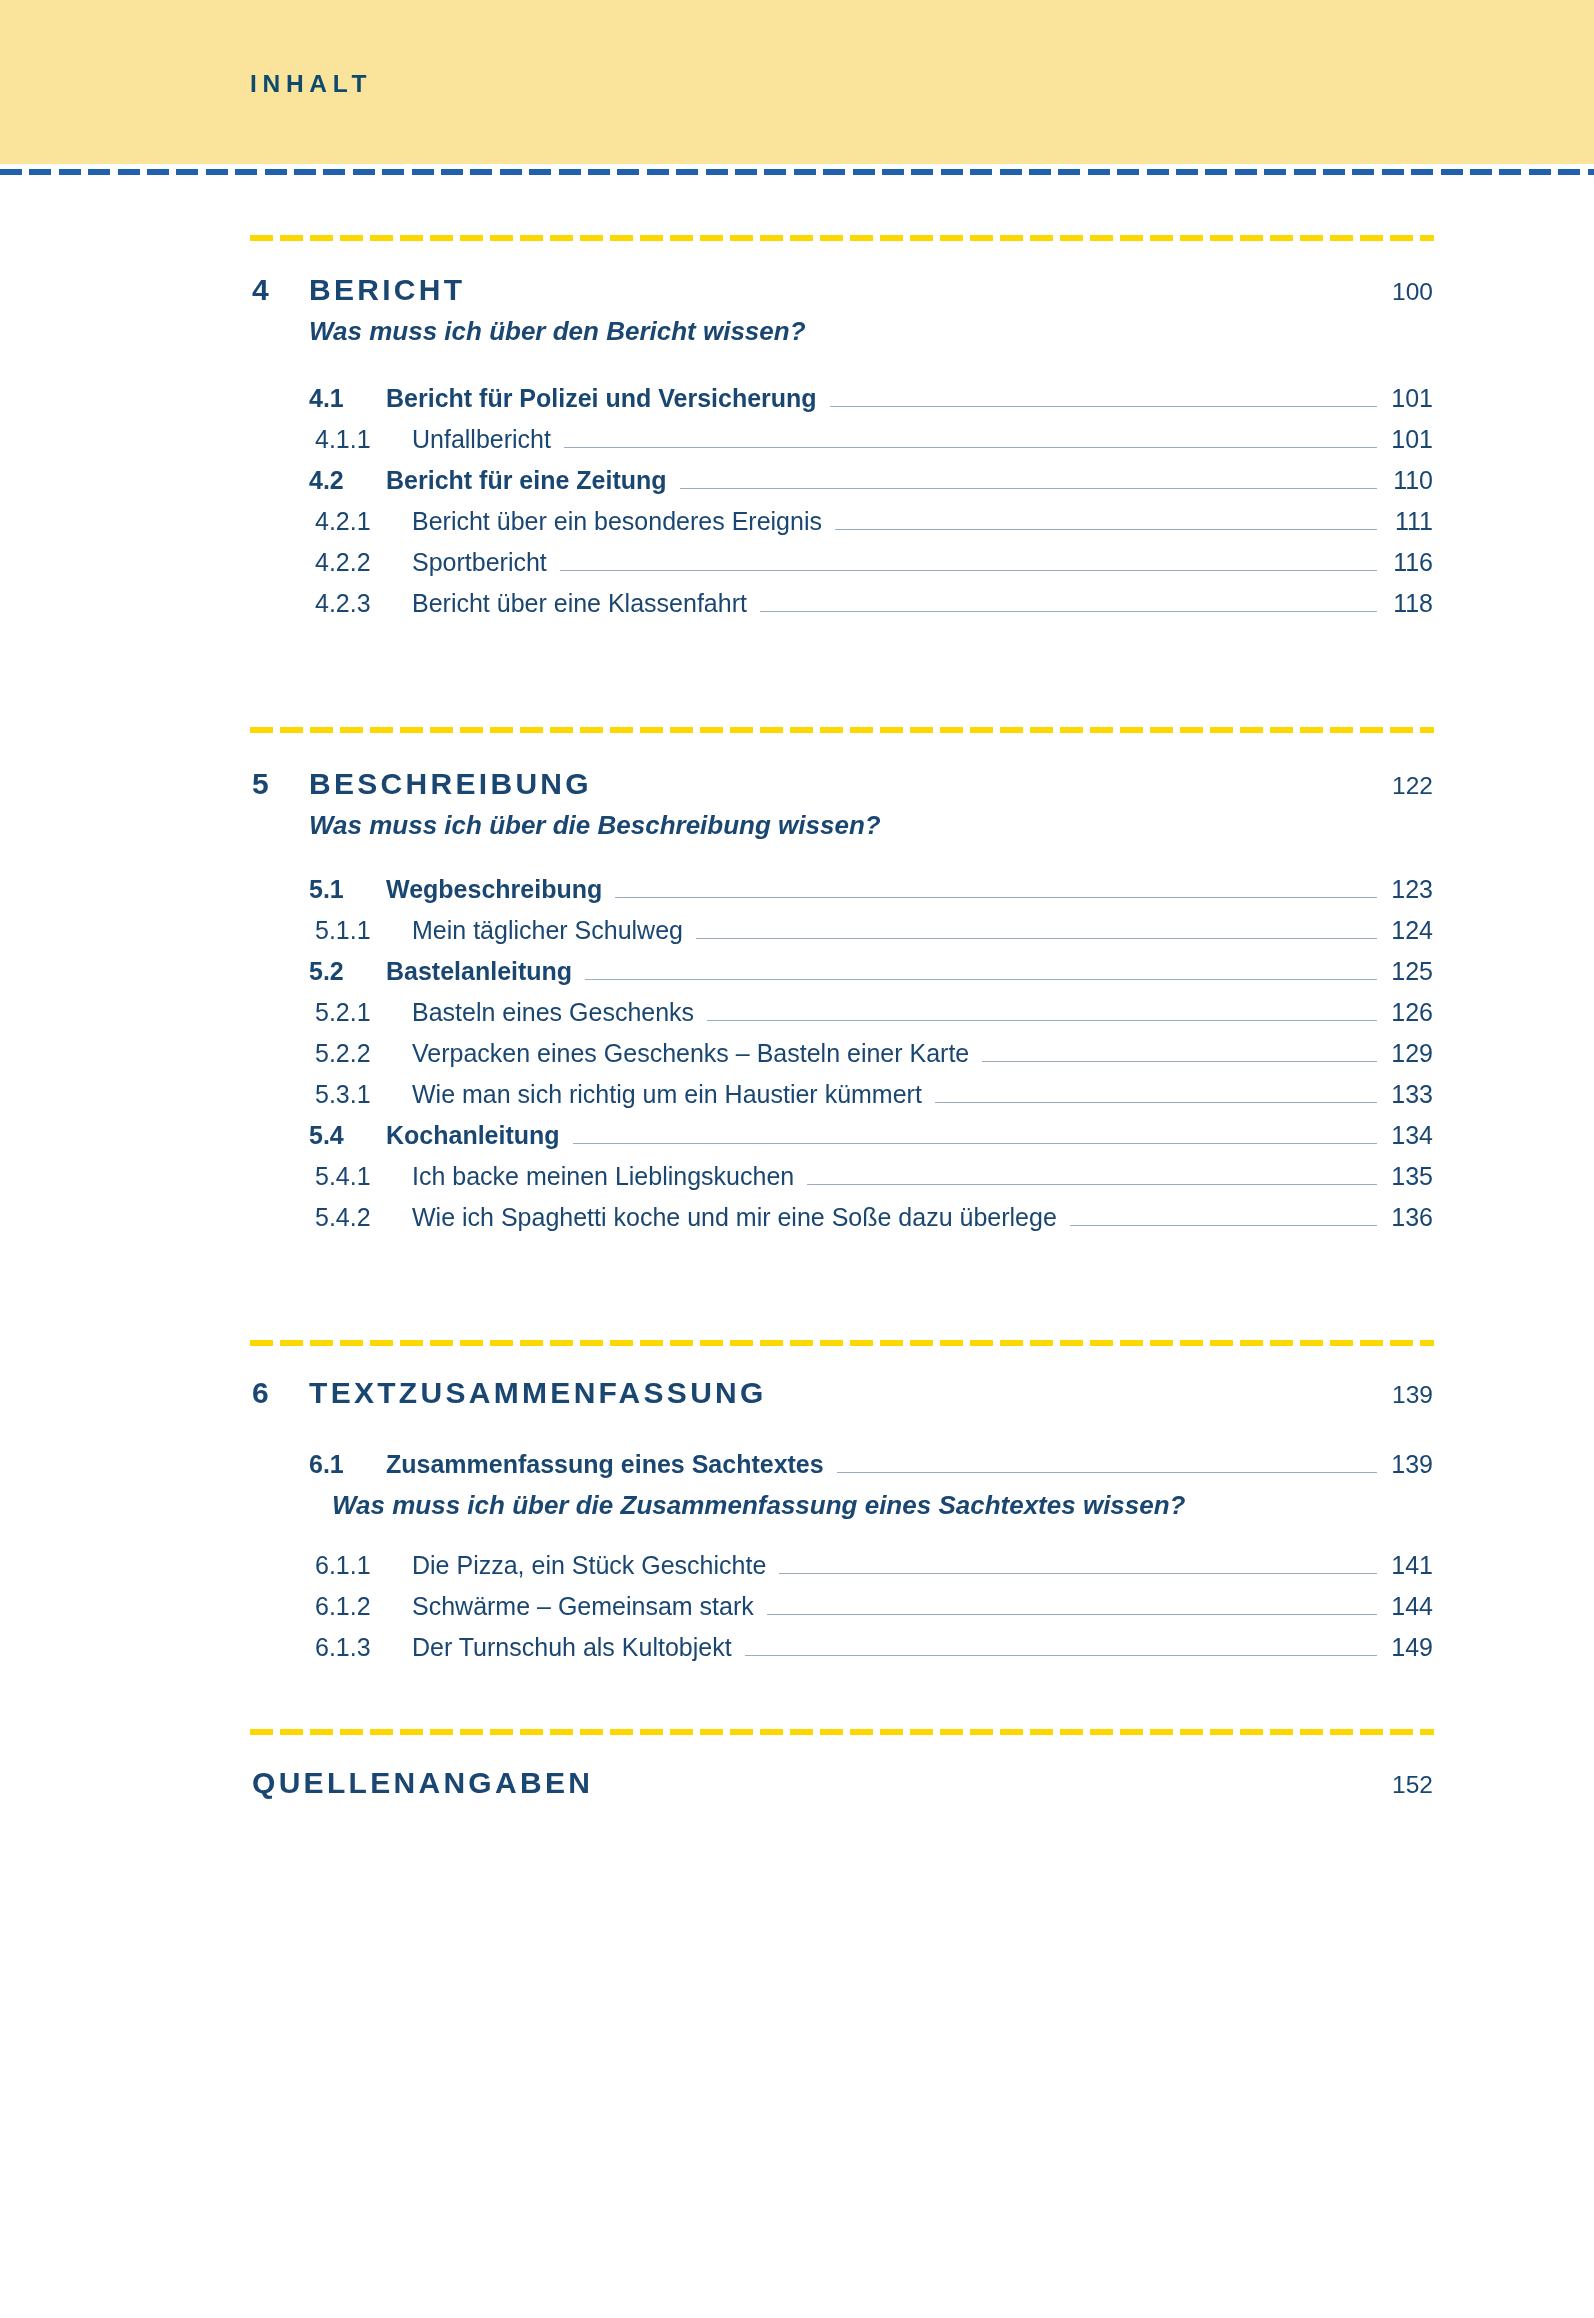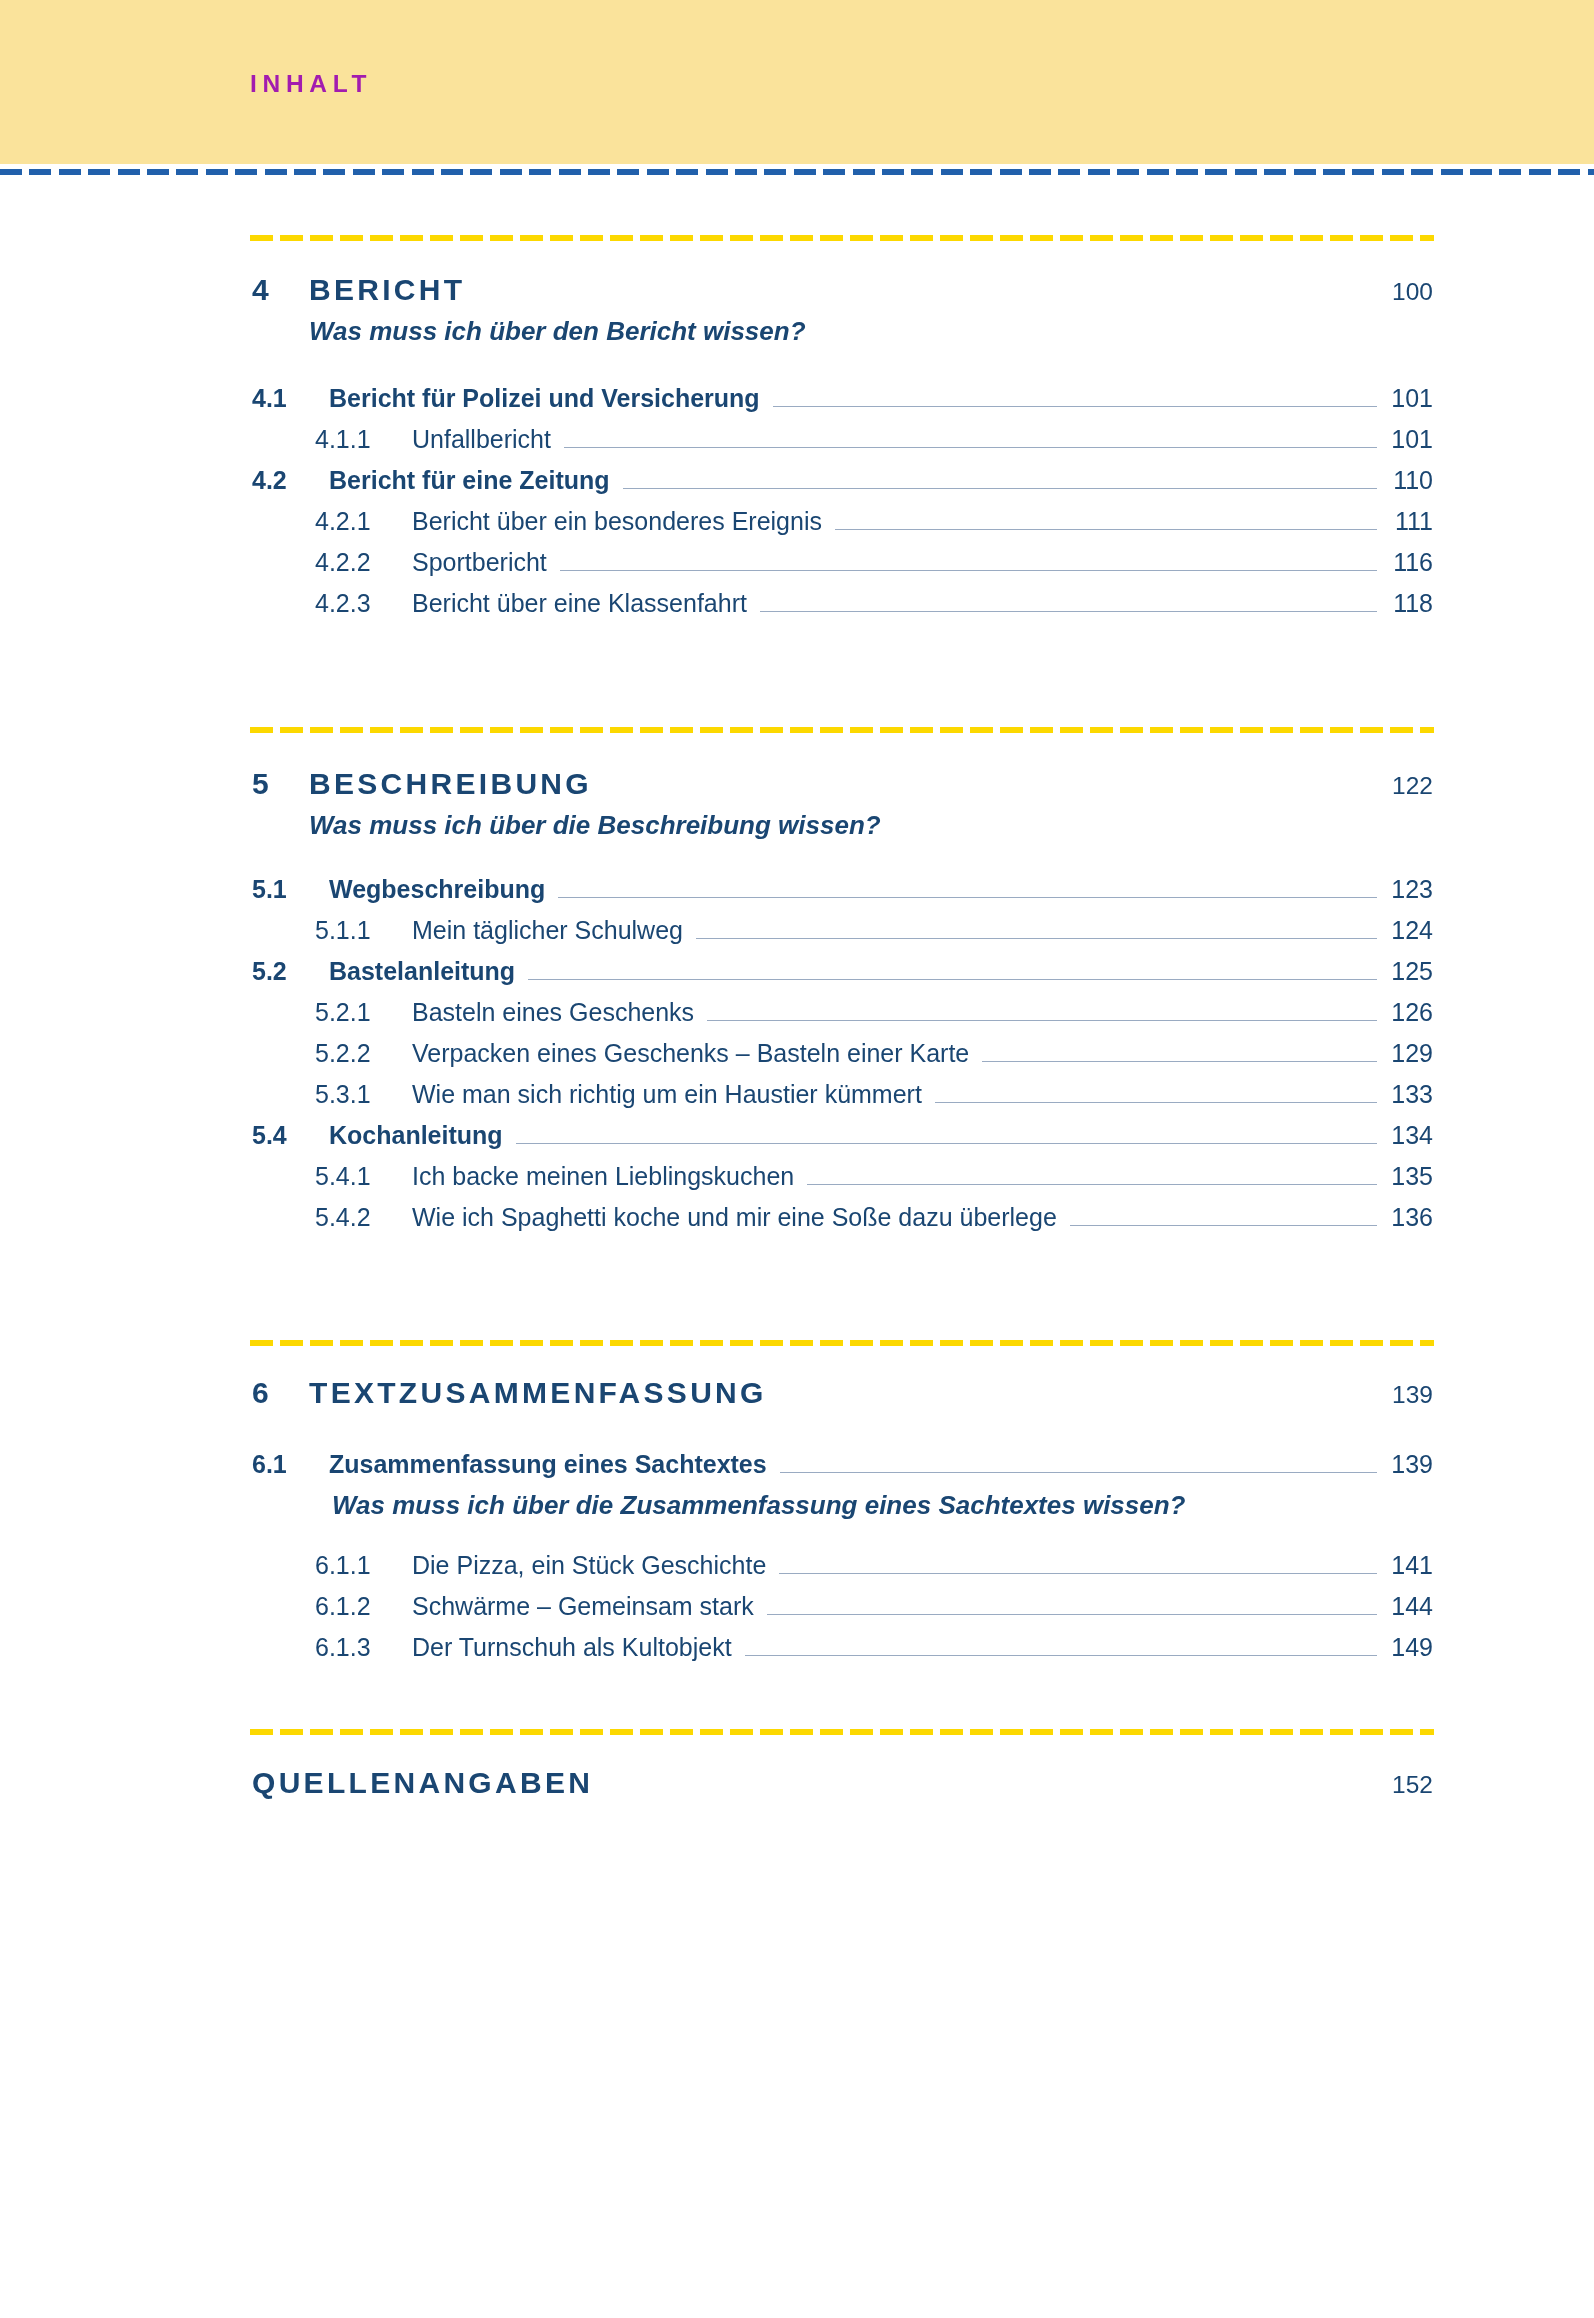--- a/index.html
+++ b/index.html
@@ -11,7 +11,7 @@
   .band{position:absolute;top:0;left:0;width:1595px;height:164px;background:#FAE39B;}
   .band-title{
     position:absolute;left:250px;top:70px;font-size:24.5px;font-weight:bold;
-    letter-spacing:5.7px;color:#a21caf;
+    letter-spacing:5.7px;color:#0c4a6e;
   }
   
   .blue-dashes{

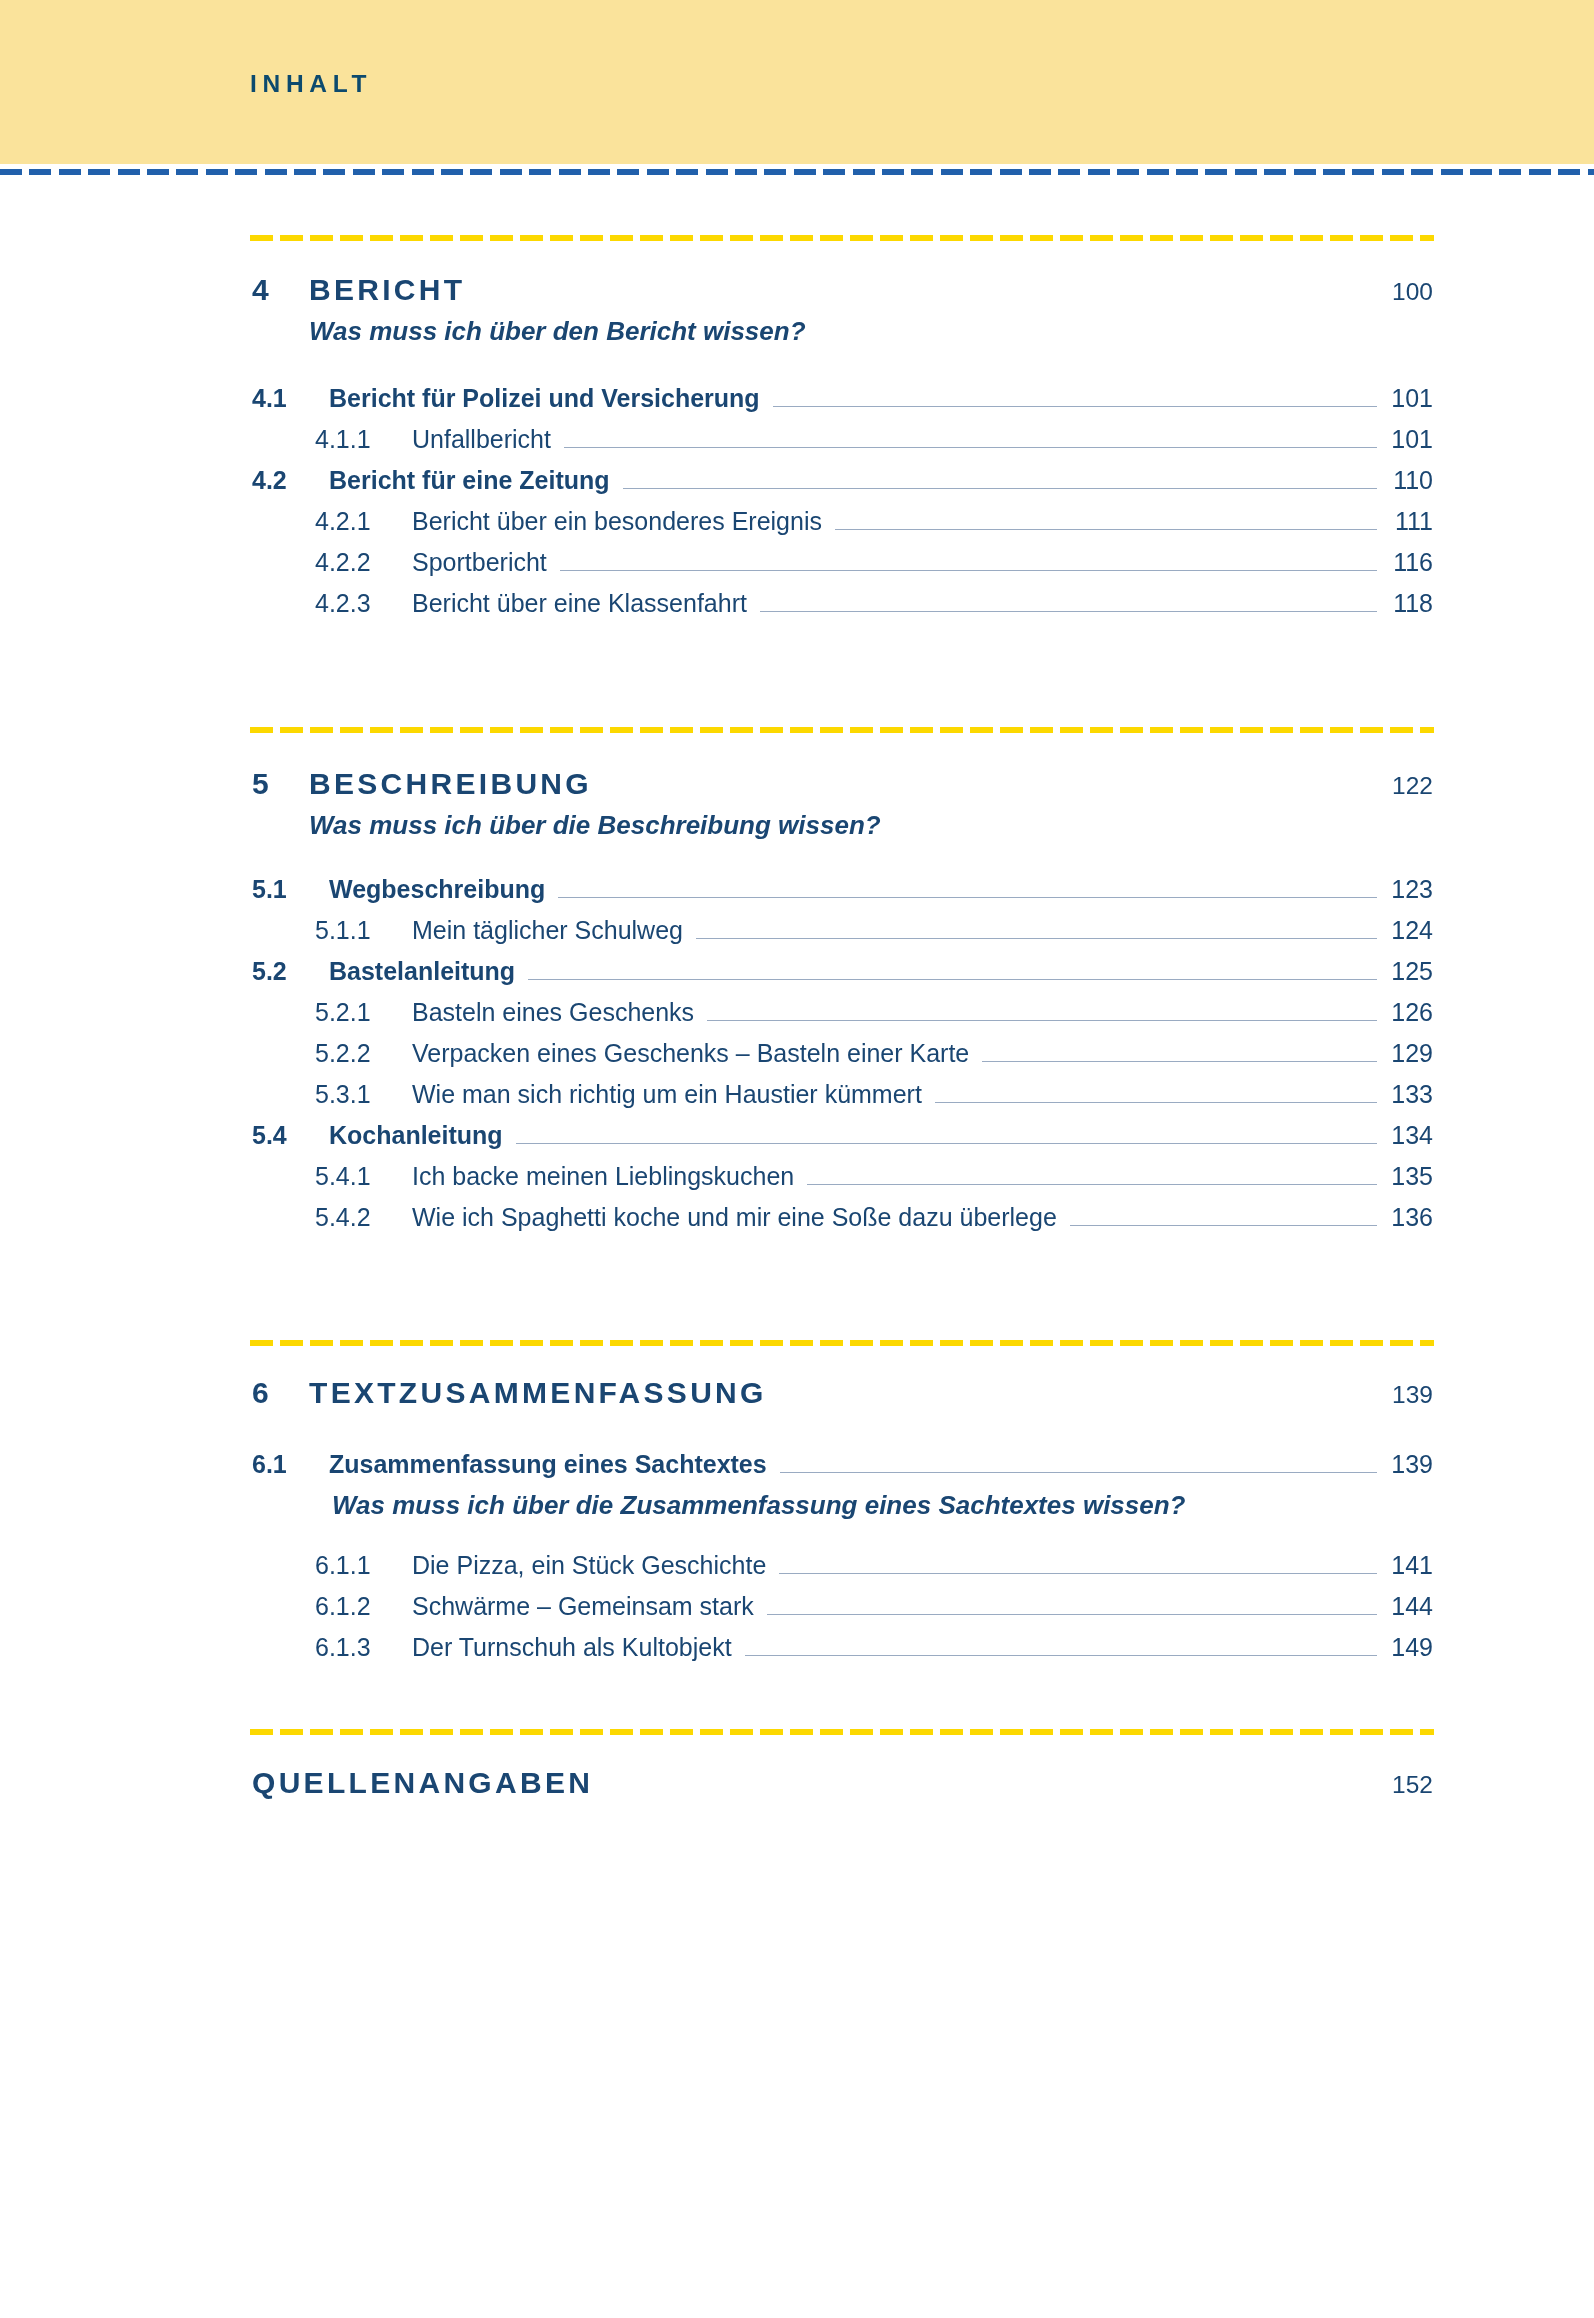--- a/index.html
+++ b/index.html
@@ -38,7 +38,7 @@
   .row{display:flex;align-items:flex-end;height:41px;font-size:25px;line-height:30px;}
   .row .num{flex:none;}
   .row .label{white-space:nowrap;}
-  .row.l1 .num{width:77px;font-weight:bold;}
+  .row.l1 .num{width:77px;margin-left:57px;font-weight:bold;}
   .row.l1 .label{font-weight:bold;}
   .row.l2 .num{width:97px;margin-left:63px;}
   .leader{

